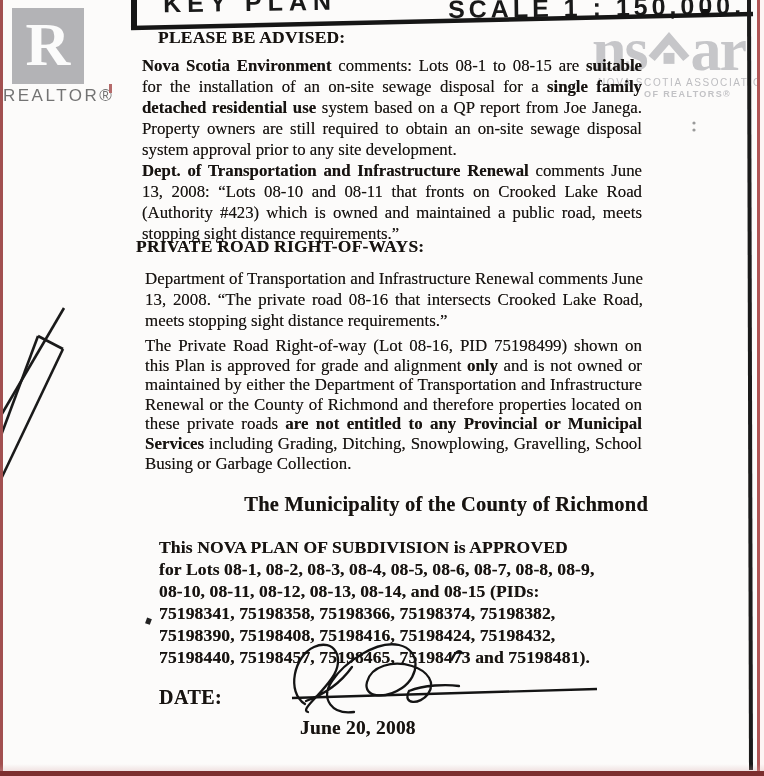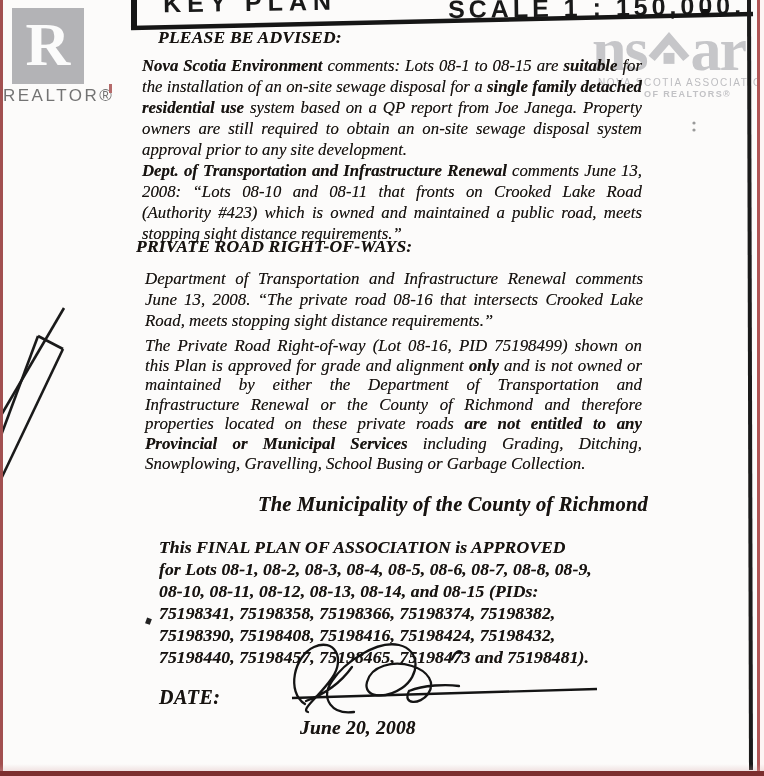--- a/index.html
+++ b/index.html
@@ -71,7 +71,7 @@
   .datelab{left:159px;top:686px;font-weight:bold;font-size:20px;letter-spacing:.5px;}
   .dateval{left:300px;top:717px;font-weight:bold;font-size:19.5px;letter-spacing:.2px;}
   .txt span.b{font-weight:bold;}
-  .txt{text-shadow:0 0 .4px rgba(20,16,12,.55);font-style:italic;}
+  .txt{text-shadow:0 0 .4px rgba(20,16,12,.55);}
 
   
   .lineart{position:absolute;left:0;top:0;z-index:4;pointer-events:none;}

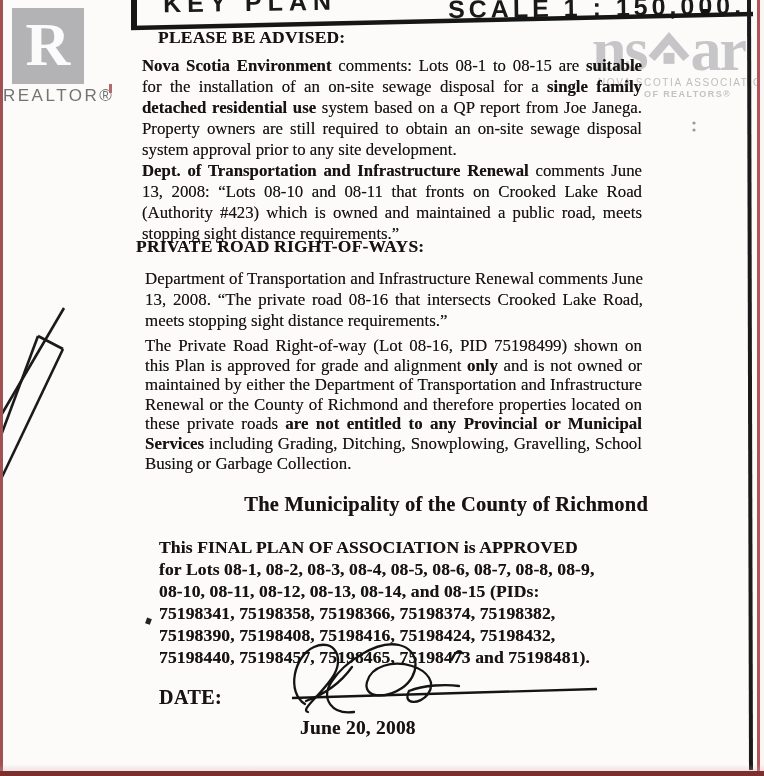--- a/index.html
+++ b/index.html
@@ -112,7 +112,7 @@
   <div class="txt p-row"><span>The Private Road Right-of-way (Lot 08-16, PID 75198499) shown on this Plan is approved for grade and alignment </span><span class="b">only</span><span> and is not owned or maintained by either the Department of Transportation and Infrastructure Renewal or the County of Richmond and therefore properties located on these private roads </span><span class="b">are not entitled to any Provincial or Municipal Services</span><span> including Grading, Ditching, Snowplowing, Gravelling, School Busing or Garbage Collection.</span></div>
   <div class="txt h-muni">The Municipality of the County of Richmond</div>
   <div class="txt approval">
-      <div>This FINAL PLAN OF ASSOCIATION is APPROVED</div>
+      <div>This NOVA PLAN OF SUBDIVISION is APPROVED</div>
       <div>for Lots 08-1, 08-2, 08-3, 08-4, 08-5, 08-6, 08-7, 08-8, 08-9,</div>
       <div>08-10, 08-11, 08-12, 08-13, 08-14, and 08-15 (PIDs:</div>
       <div>75198341, 75198358, 75198366, 75198374, 75198382,</div>

